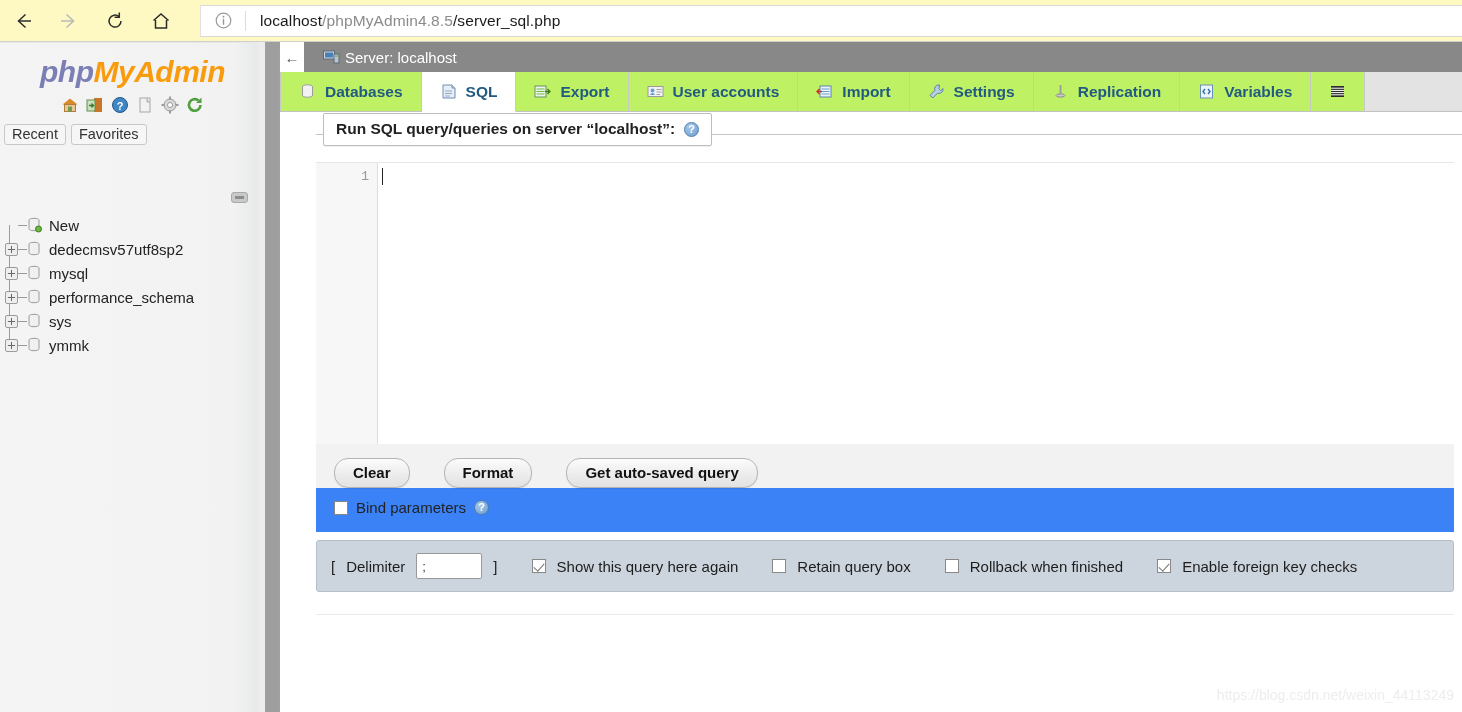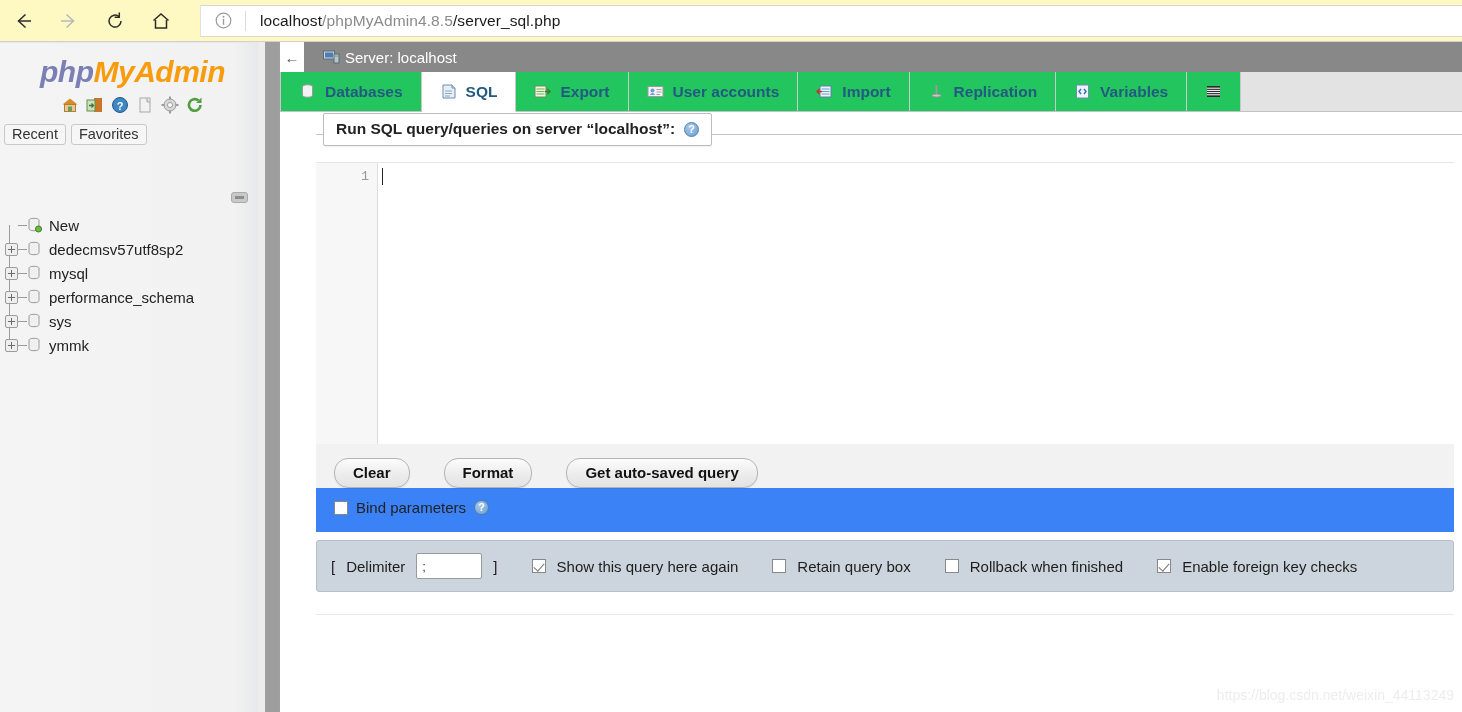--- a/index.html
+++ b/index.html
@@ -157,7 +157,7 @@
     padding: 0 18px;
     border-right: 1px solid #c9c9c9;
     font-size: 15.5px; font-weight: bold; color: #235a81;
-    background: #22c55e;
+    background: #bef264;
     white-space: nowrap;
   }
   .tab:first-child { border-left: 1px solid #c9c9c9; }

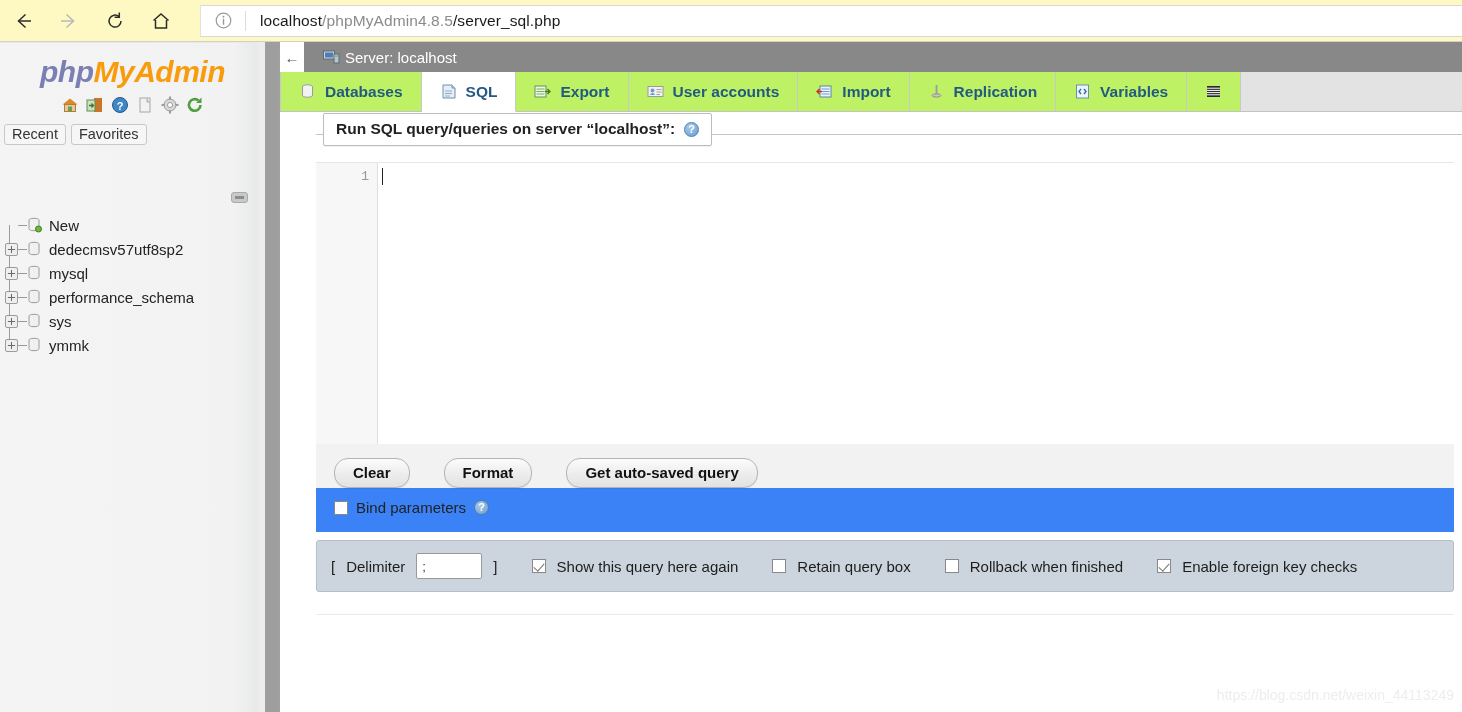--- a/index.html
+++ b/index.html
@@ -510,6 +510,14 @@
             </svg>
         </span>
         <span>Import</span>
+      </div>
+      <div class="tab">
+        <span class="tico">
+          <svg width="17" height="17" viewBox="0 0 17 17">
+              <path d="M11.5 2 a4 4 0 0 0 -4.6 5.4 L2 12.3 l2.7 2.7 l4.9 -4.9 A4 4 0 0 0 15 5.5 l-2.3 2.3 l-1.9 -1.9 Z" fill="#b9cfe2" stroke="#5b82ab"></path>
+            </svg>
+        </span>
+        <span>Settings</span>
       </div>
       <div class="tab">
         <span class="tico">

